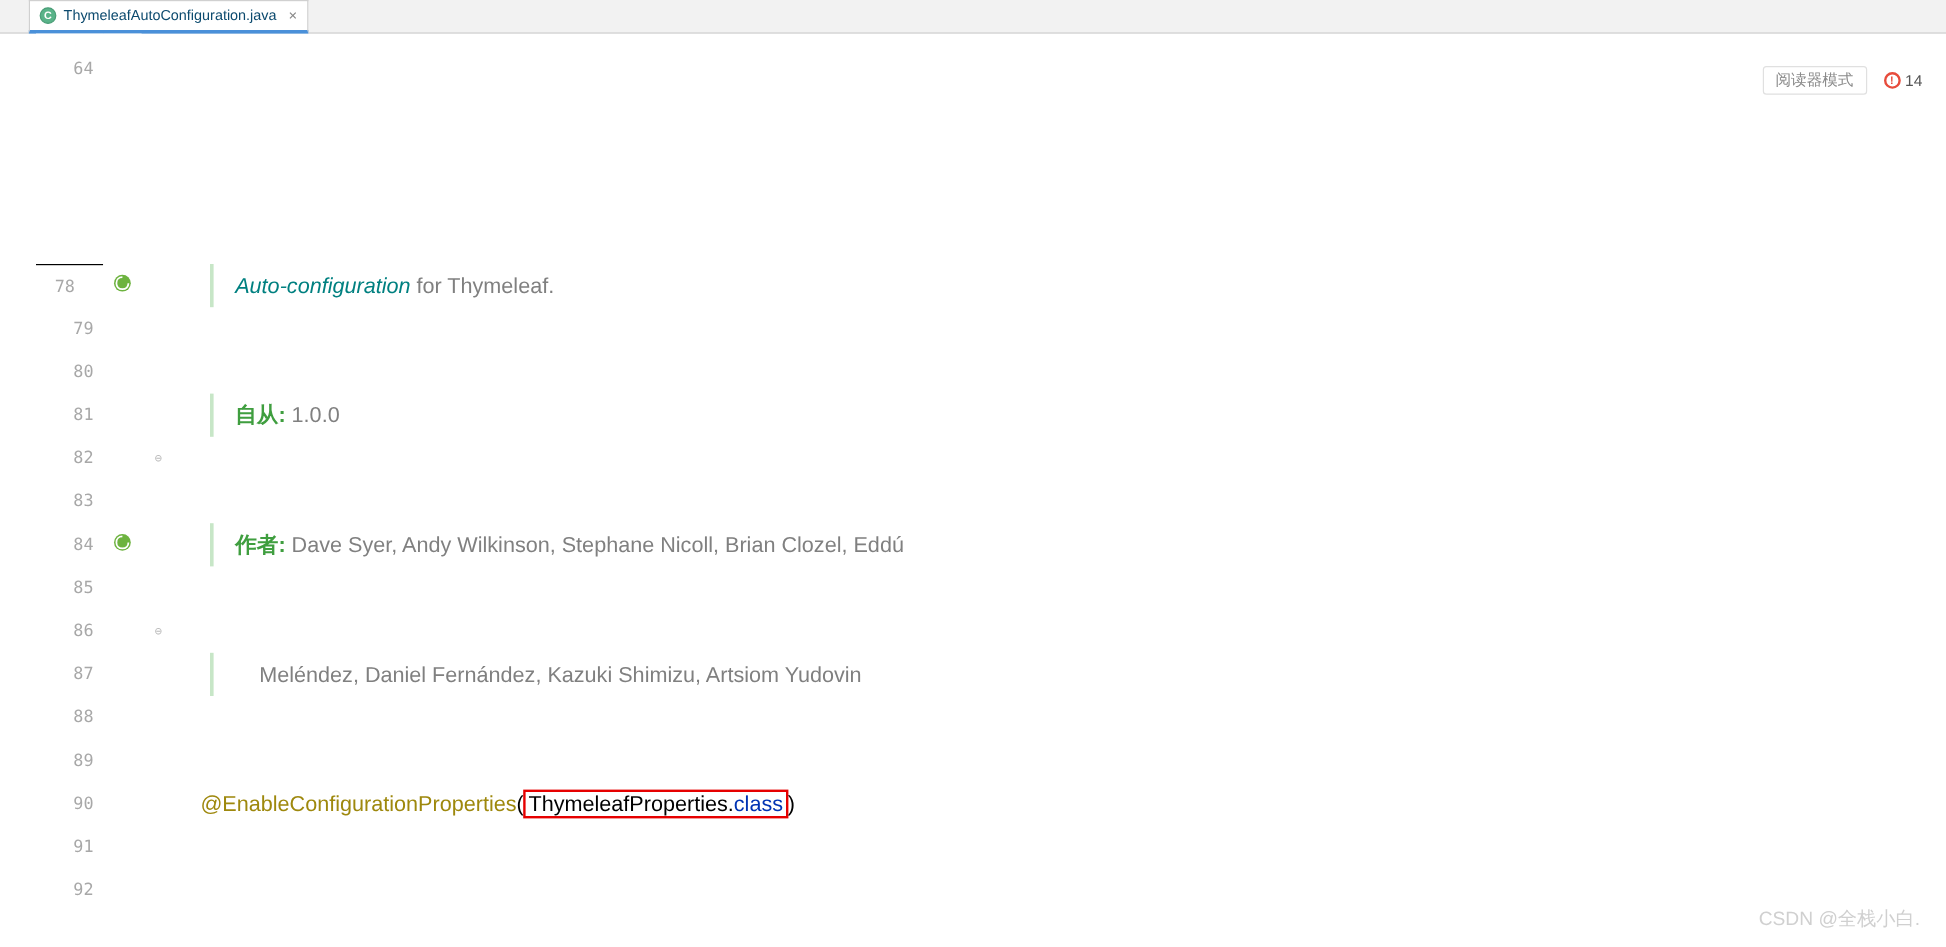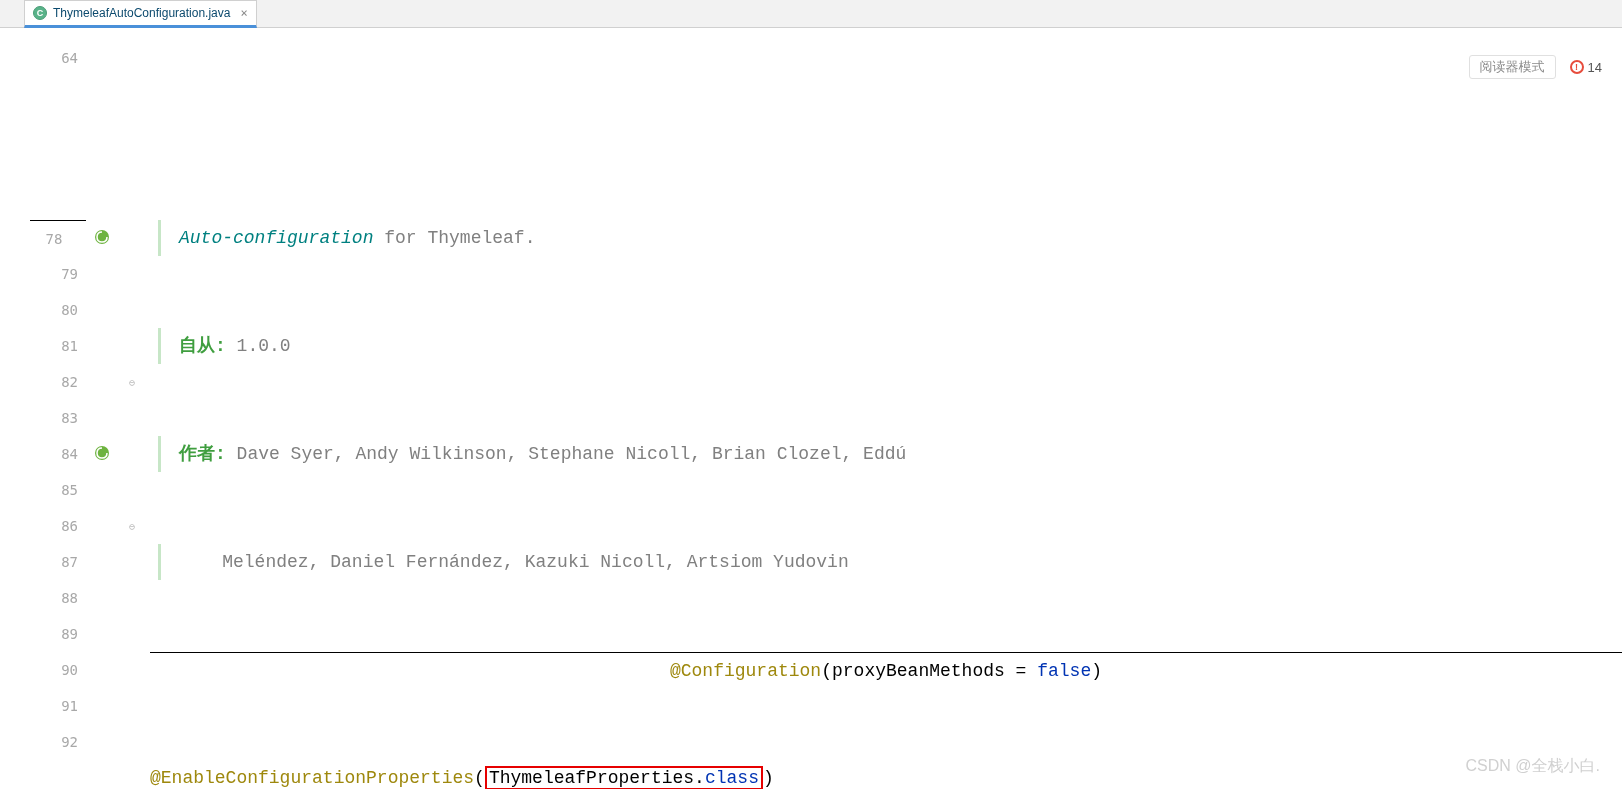--- a/index.html
+++ b/index.html
@@ -147,8 +147,9 @@
       font-size: 18px;
       line-height: 36px;
       white-space: pre;
-      font-family: Liberation Mono, monospace;
+      font-family: Liberation Sans, sans-serif;
       position: relative;
+      margin-left: 17px;
     }
     .code-line {
       height: 36px;

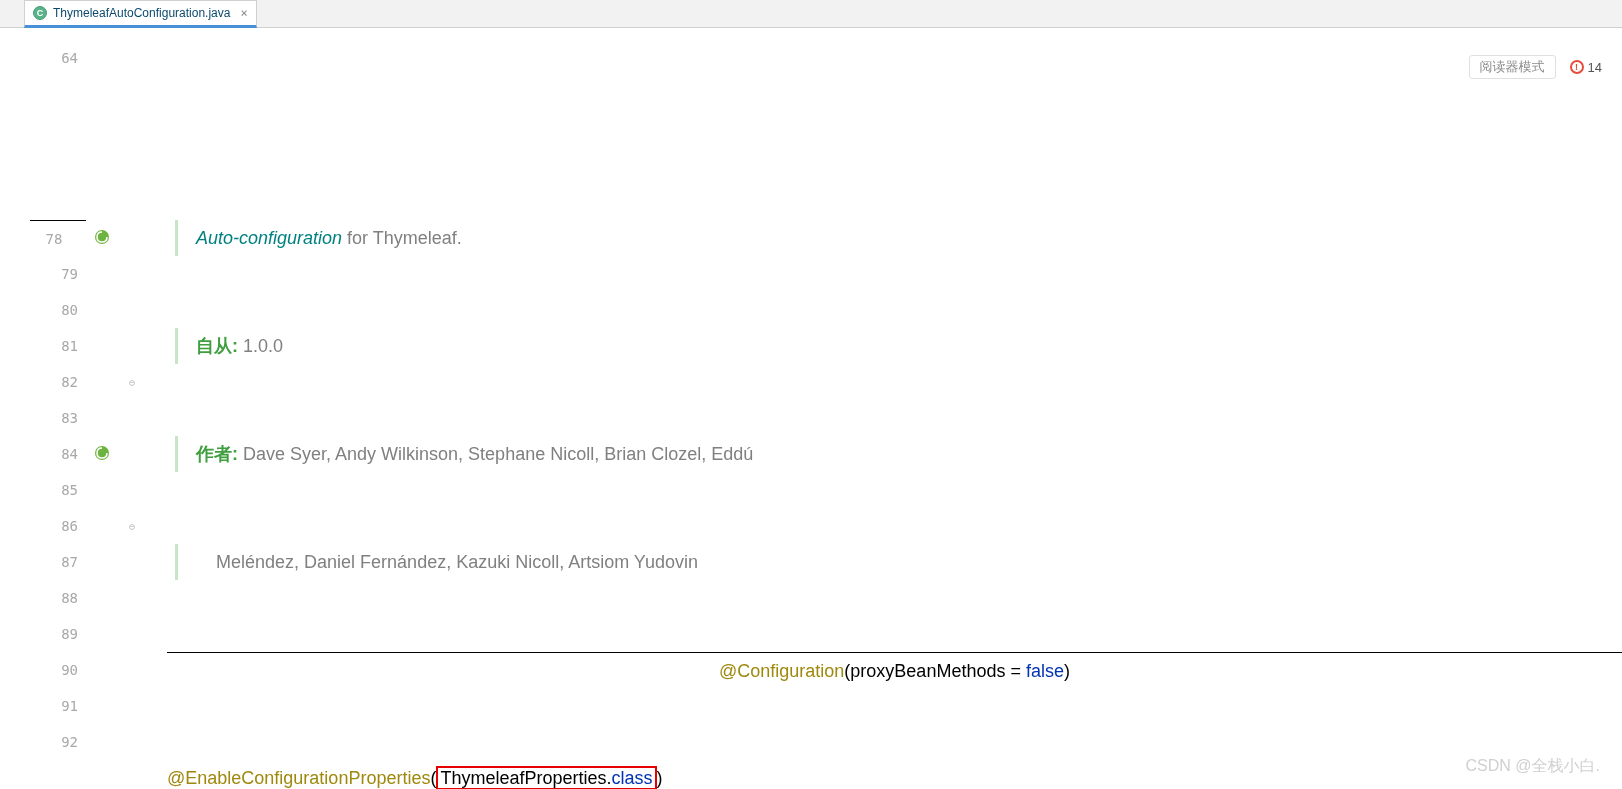--- a/index.html
+++ b/index.html
@@ -288,7 +288,7 @@
     <div class="code-line doc-border"><span class="c-docteal">Auto-configuration </span><span class="c-comment">for</span><span class="c-comment"> Thymeleaf.</span></div>
     <div class="code-line doc-border"><span class="c-docgreen">自从: </span><span class="c-authors">1.0.0</span></div>
     <div class="code-line doc-border"><span class="c-docgreen">作者: </span><span class="c-authors">Dave Syer, Andy Wilkinson, Stephane Nicoll, Brian Clozel, Eddú </span></div>
-    <div class="code-line doc-border">    <span class="c-authors">Meléndez, Daniel Fernández, Kazuki Nicoll, Artsiom Yudovin</span></div>
+    <div class="code-line doc-border">    <span class="c-authors">Meléndez, Daniel Fernández, Kazuki Shimizu, Artsiom Yudovin</span></div>
     <div class="code-line gutter-sep"><span class="c-annotation">@Configuration</span><span>(proxyBeanMethods = </span><span class="c-keyword">false</span><span>)</span></div>
     <div class="code-line"><span class="c-annotation">@EnableConfigurationProperties</span><span>(</span><span class="redbox"><span>ThymeleafProperties.</span><span class="c-keyword">class</span></span><span>)</span></div>
     

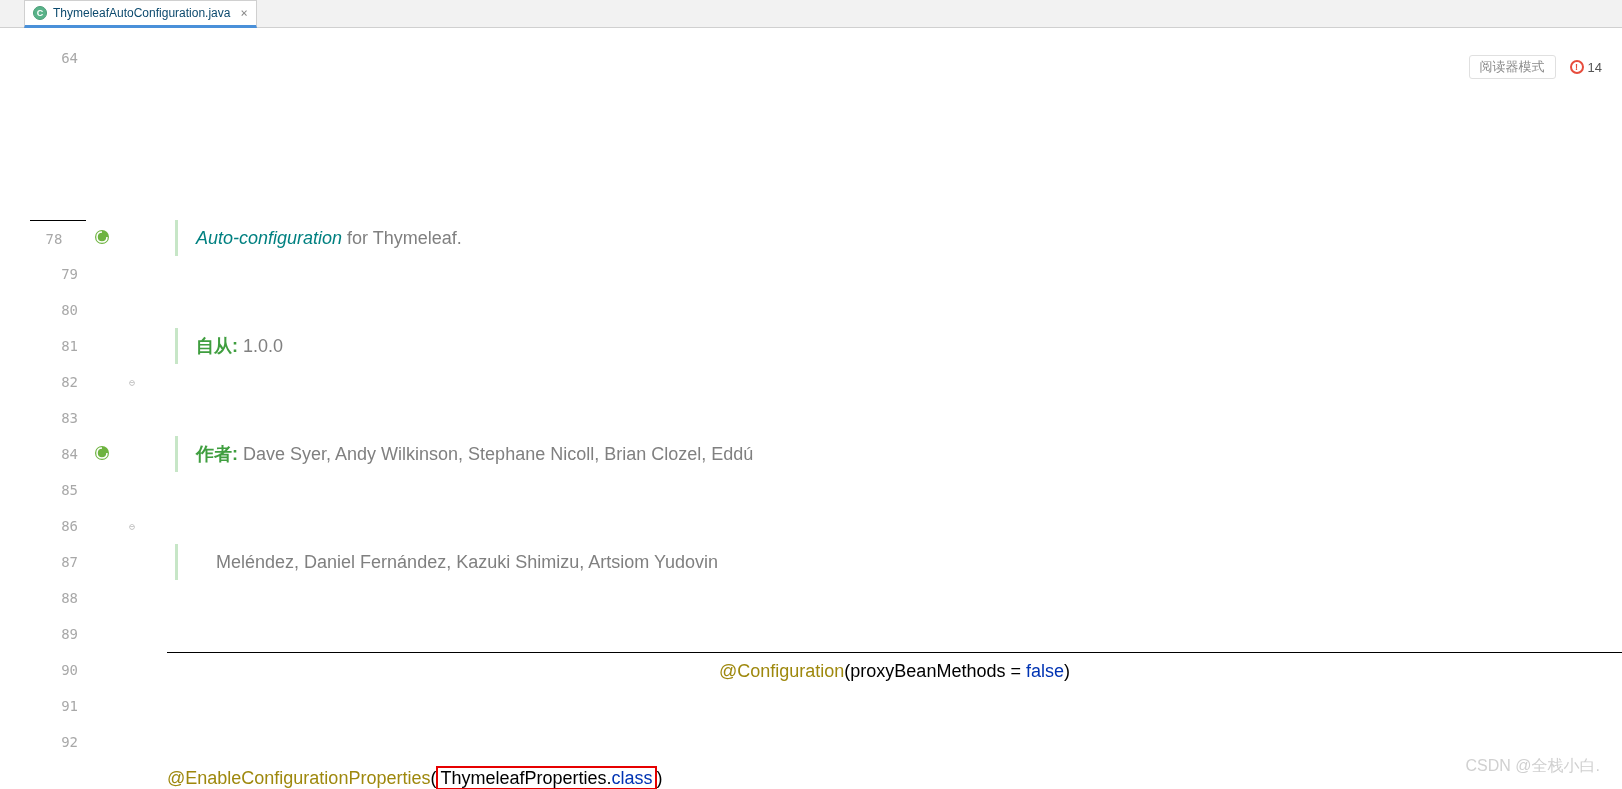--- a/index.html
+++ b/index.html
@@ -289,7 +289,6 @@
     <div class="code-line doc-border"><span class="c-docgreen">自从: </span><span class="c-authors">1.0.0</span></div>
     <div class="code-line doc-border"><span class="c-docgreen">作者: </span><span class="c-authors">Dave Syer, Andy Wilkinson, Stephane Nicoll, Brian Clozel, Eddú </span></div>
     <div class="code-line doc-border">    <span class="c-authors">Meléndez, Daniel Fernández, Kazuki Shimizu, Artsiom Yudovin</span></div>
-    <div class="code-line gutter-sep"><span class="c-annotation">@Configuration</span><span>(proxyBeanMethods = </span><span class="c-keyword">false</span><span>)</span></div>
     <div class="code-line"><span class="c-annotation">@EnableConfigurationProperties</span><span>(</span><span class="redbox"><span>ThymeleafProperties.</span><span class="c-keyword">class</span></span><span>)</span></div>
     
     

